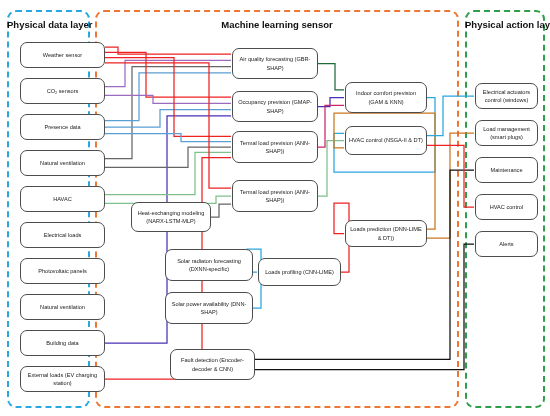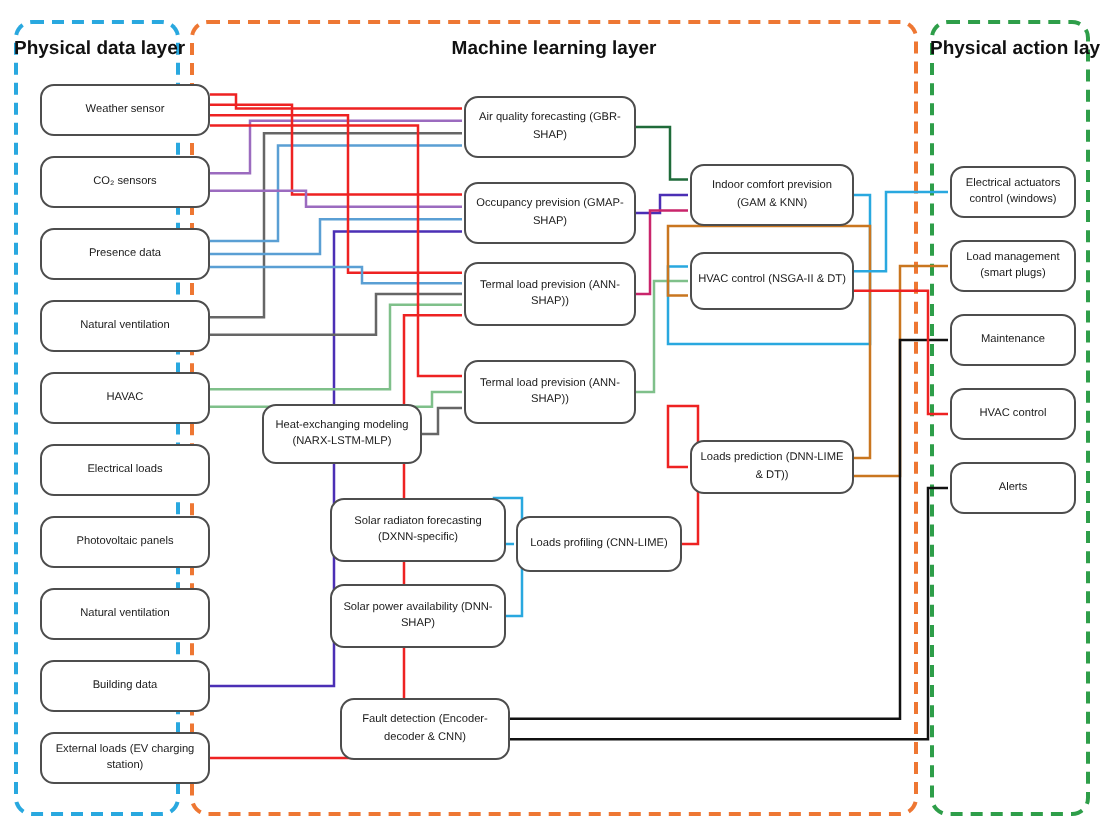--- a/index.html
+++ b/index.html
@@ -109,7 +109,7 @@
   <div class="layer-region" id="reg2" style="left: 465px; top: 10px; width: 80px; height: 398px; border-color: rgb(46, 158, 73);"></div>
 
   <div class="layer-title" id="tt0" style="left: 7px; width: 83px; top: 19px;">Physical data layer</div>
-  <div class="layer-title" id="tt1" style="left: 95px; width: 364px; top: 19px;">Machine learning layer</div>
+  <div class="layer-title" id="tt1" style="left: 95px; width: 364px; top: 19px;">Machine learning sensor</div>
   <div class="layer-title" id="tt2" style="left: 465px; width: 80px; top: 19px;">Physical action layer</div>
 
   <div id="nodes-host">

